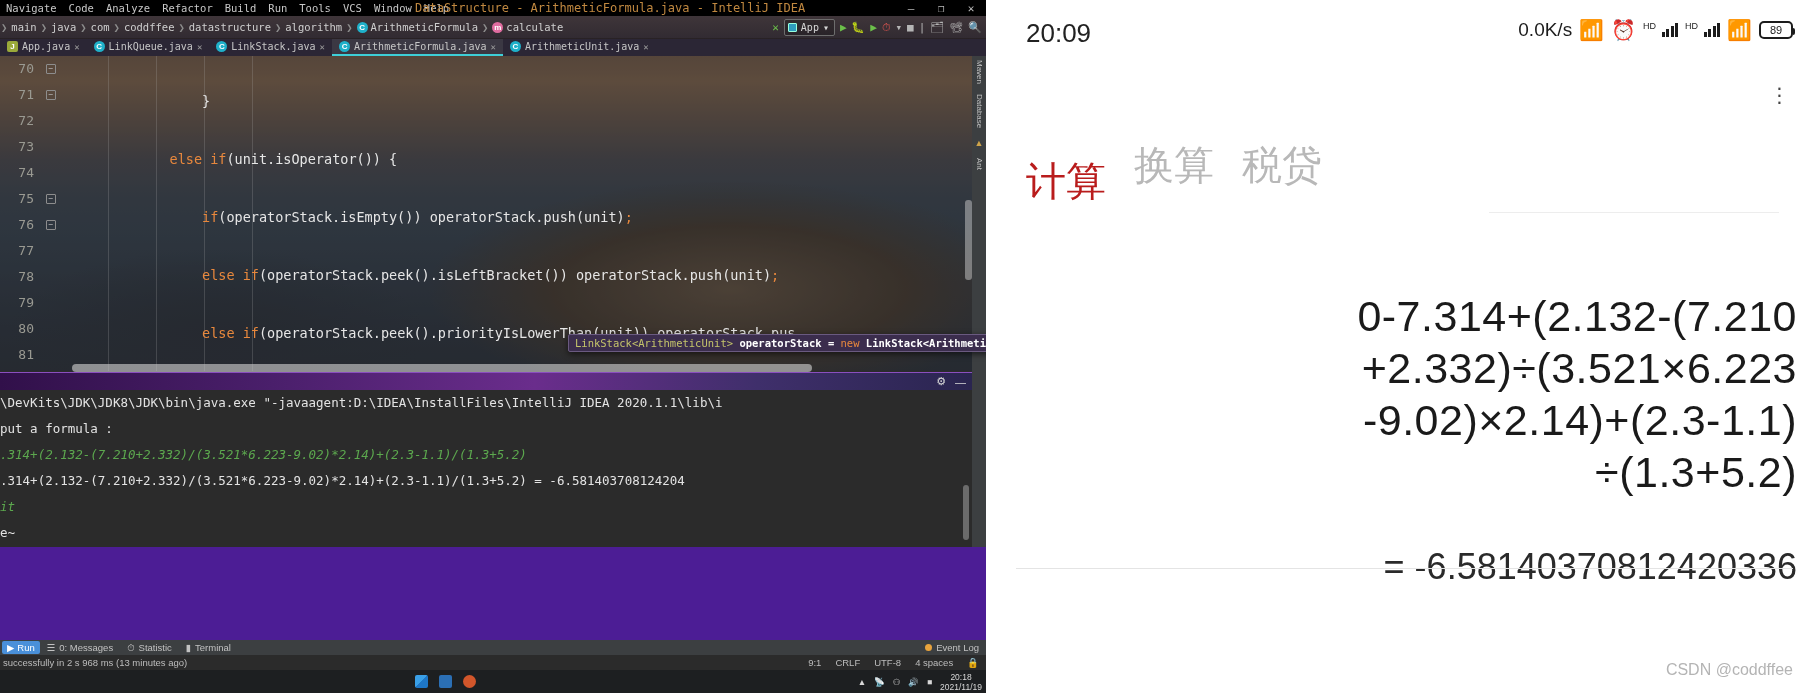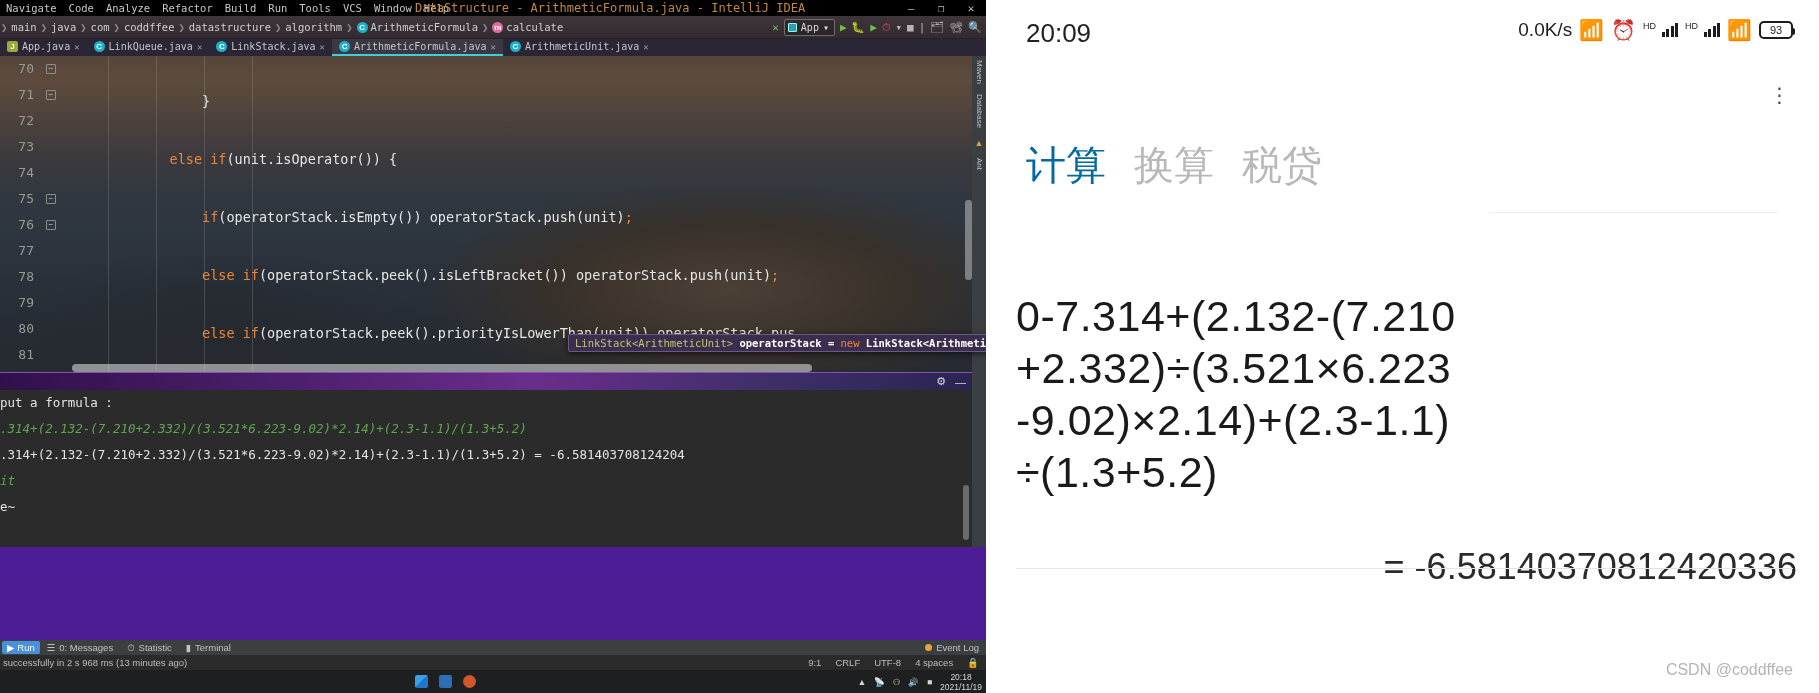--- a/index.html
+++ b/index.html
@@ -542,7 +542,7 @@
       </span>
       <span>📶</span>
       <span class="batt">
-        <span>93</span>
+        <span>89</span>
       </span>
     </div>
 

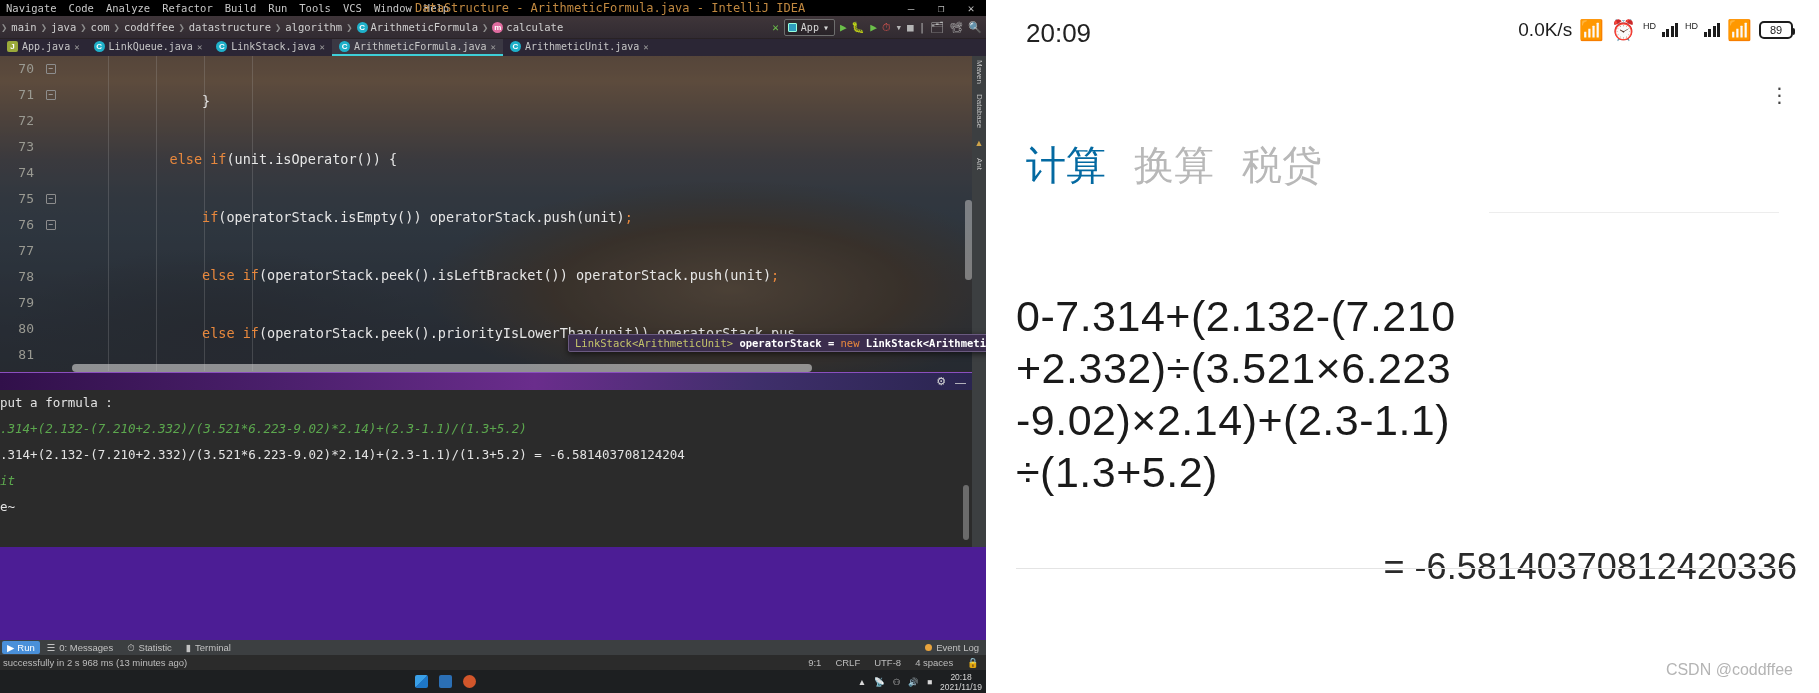--- a/index.html
+++ b/index.html
@@ -261,7 +261,7 @@
     position: absolute; left: 40px; top: 138px; display: flex; gap: 28px;
     font-size: 40px; color: #b8b8b8; font-family: "Liberation Sans", sans-serif;
   }
-  .ph-navtabs .t1 { color: #0369a1; }
+  .ph-navtabs .t1 { color: #b91c1c; margin-top: 16px; }
   .ph-faint {
     position: absolute; right: 40px; top: 212px; width: 290px; height: 1px;
     background: #ededed;

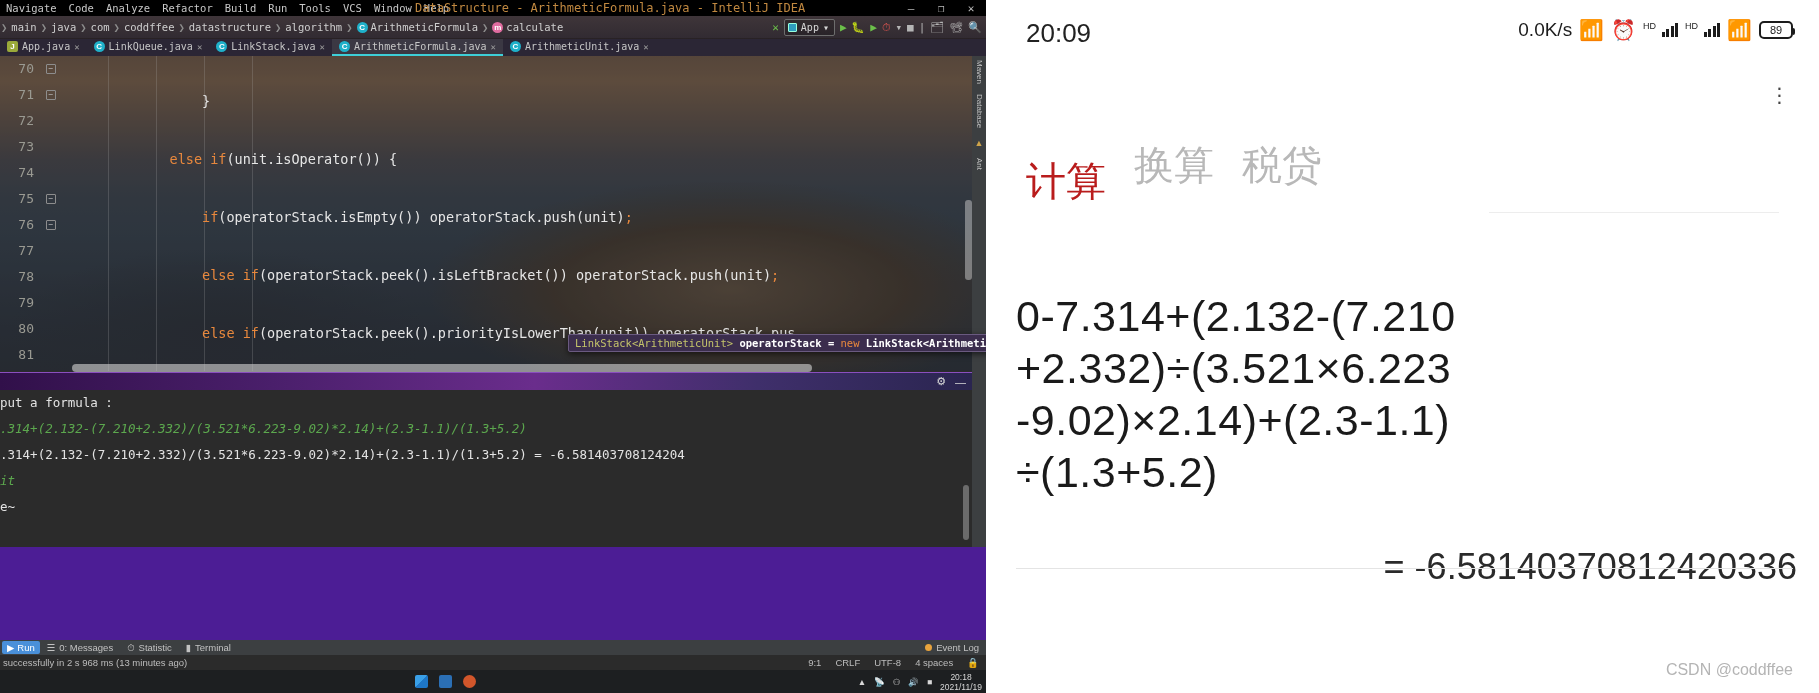--- a/index.html
+++ b/index.html
@@ -268,7 +268,7 @@
   }
   .ph-expr {
     position: absolute; left: 30px; right: 22px; top: 290px;
-    text-align: left; font-size: 43px; line-height: 52px; color: #1a1a1a;
+    text-align: right; font-size: 43px; line-height: 52px; color: #1a1a1a;
     font-family: "Liberation Sans", sans-serif; letter-spacing: 0.5px;
   }
   .ph-result {

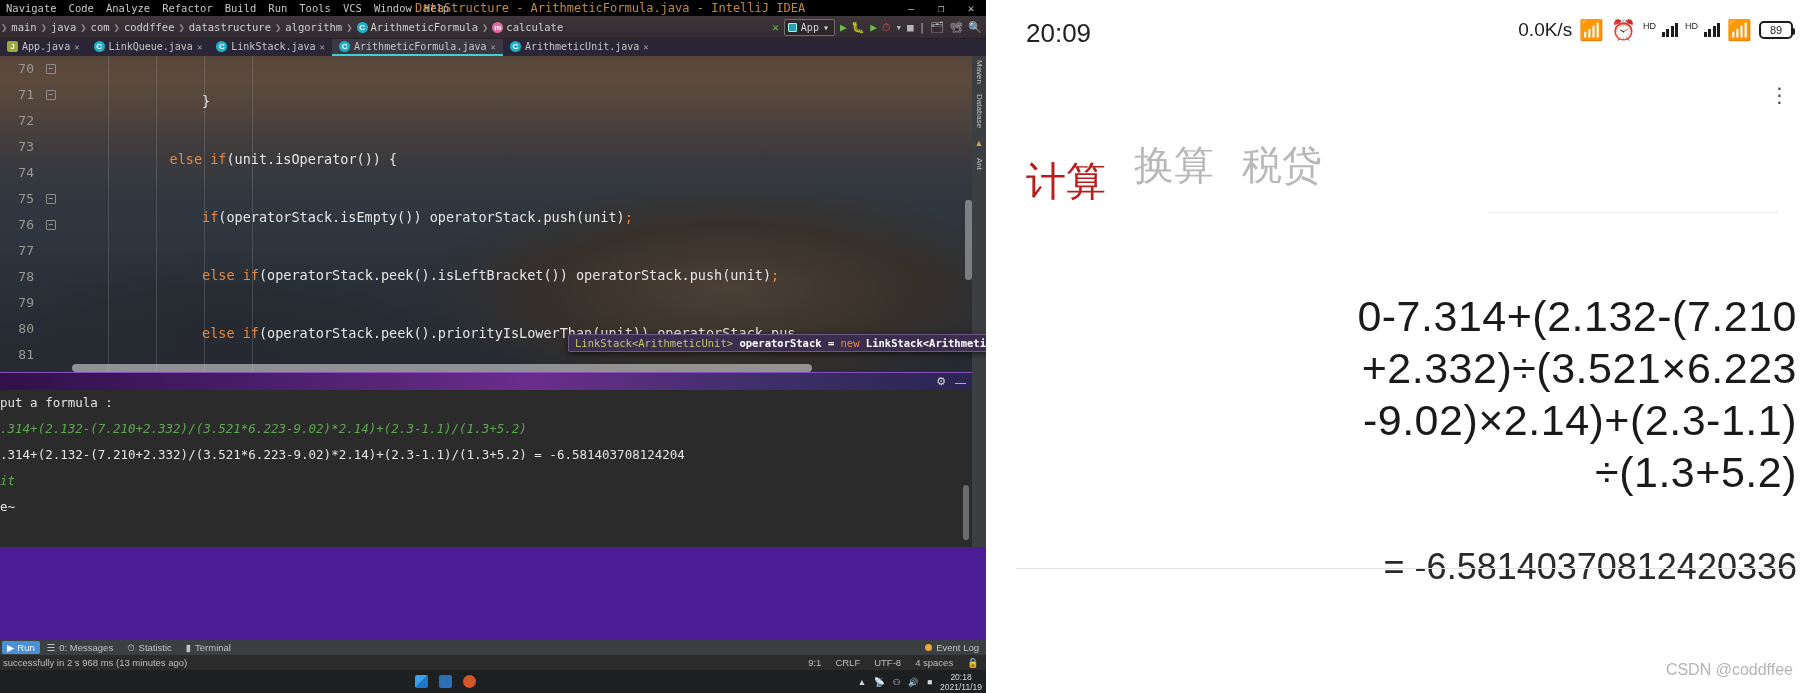--- a/index.html
+++ b/index.html
@@ -443,6 +443,7 @@
         <span>—</span>
       </div>
       <div class="console-body">
+        <div class="crow">\DevKits\JDK\JDK8\JDK\bin\java.exe "-javaagent:D:\IDEA\InstallFiles\IntelliJ IDEA 2020.1.1\lib\i</div>
         <div class="crow">put a formula :</div>
         <div class="crow green">.314+(2.132-(7.210+2.332)/(3.521*6.223-9.02)*2.14)+(2.3-1.1)/(1.3+5.2)</div>
         <div class="crow">.314+(2.132-(7.210+2.332)/(3.521*6.223-9.02)*2.14)+(2.3-1.1)/(1.3+5.2) = -6.581403708124204</div>

